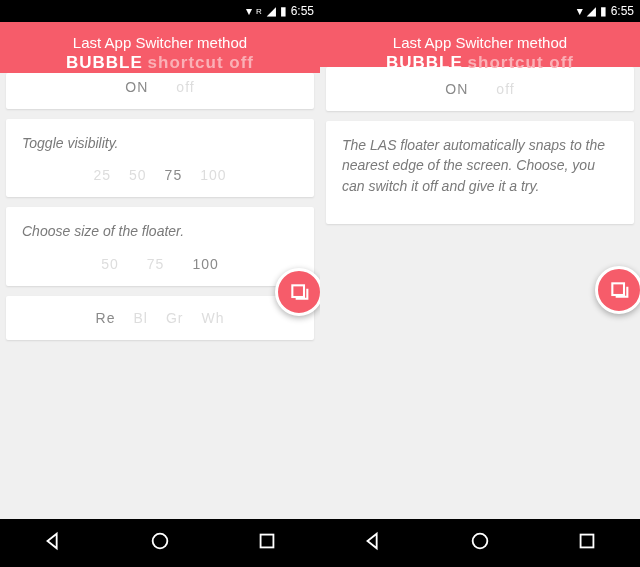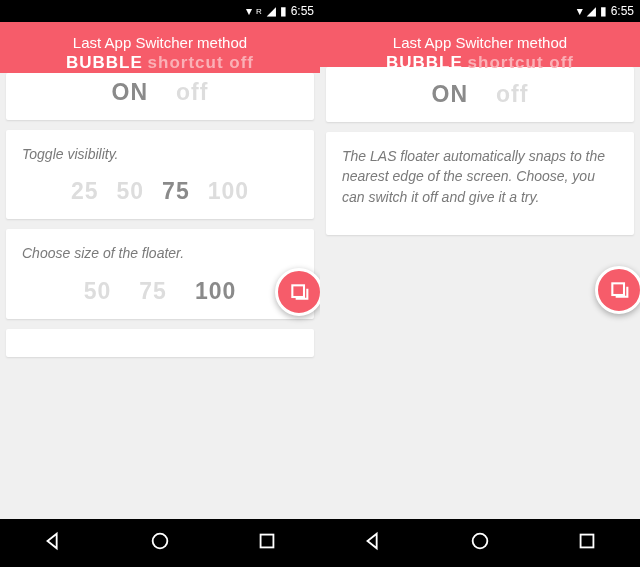--- a/index.html
+++ b/index.html
@@ -16,7 +16,7 @@
 .card { background: #fff; margin: 0 6px 10px; padding: 14px 16px; border-radius: 2px; box-shadow: 0 1px 2px rgba(0,0,0,0.1); }
 .card.first { margin-top: 0; padding-top: 6px; }
 .card-desc { font-style: italic; color: #7a7a7a; font-size: 14px; line-height: 1.45; margin-bottom: 14px; }
-.options { display: flex; justify-content: center; gap: 28px; font-family: Impact, sans-serif; font-weight: 700; font-size: 23px; letter-spacing: 1px; }
+.options { display: flex; justify-content: center; gap: 28px; font-family: Impact, sans-serif; font-weight: 400; font-size: 14px; letter-spacing: 1px; }
 .options.narrow { gap: 18px; }
 .opt { color: #ddd; }
 .opt.active { color: #8a8a8a; }

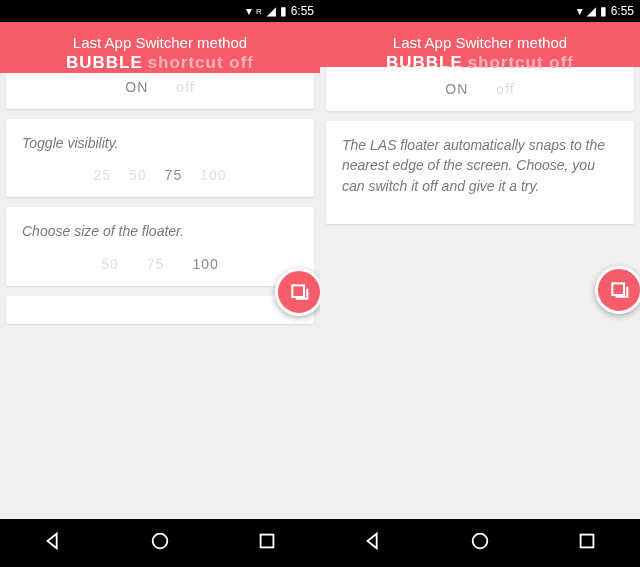--- a/index.html
+++ b/index.html
@@ -72,6 +72,12 @@
       </div>
     </div>
     <div class="card">
+      <div class="options narrow">
+        <span class="opt active">Re</span>
+        <span class="opt">Bl</span>
+        <span class="opt">Gr</span>
+        <span class="opt">Wh</span>
+      </div>
     </div>
   </div>
   <div class="floater">

